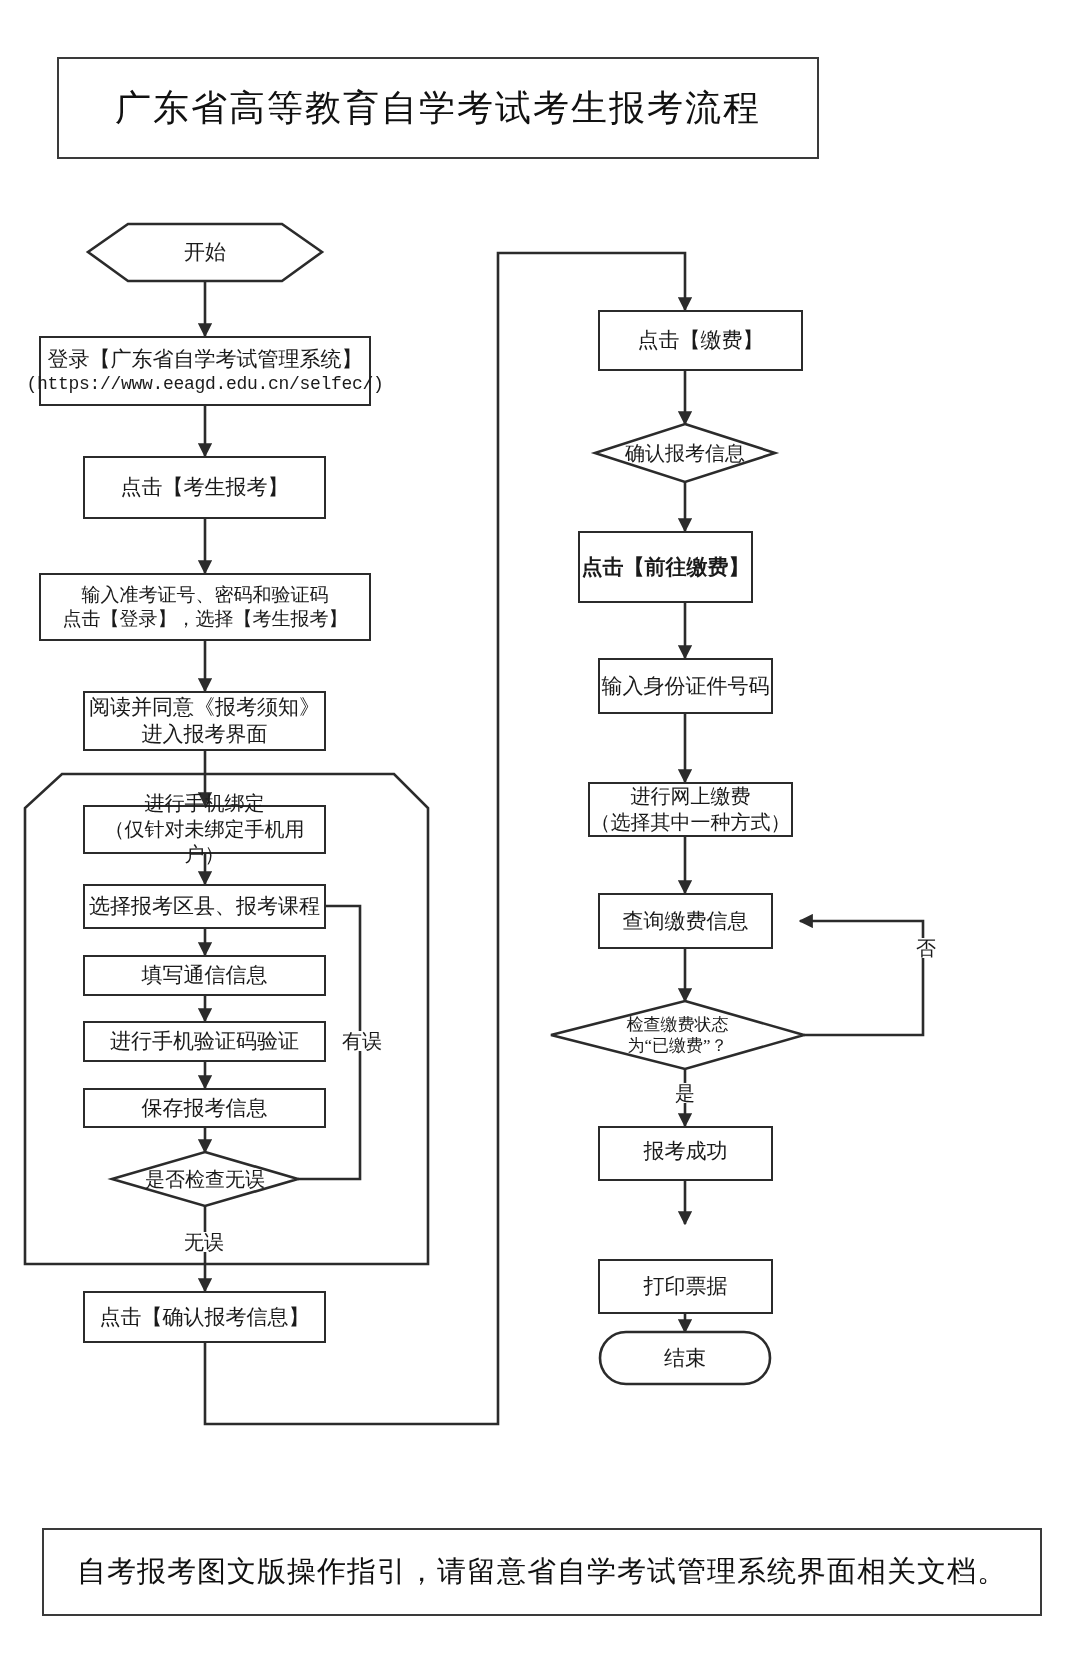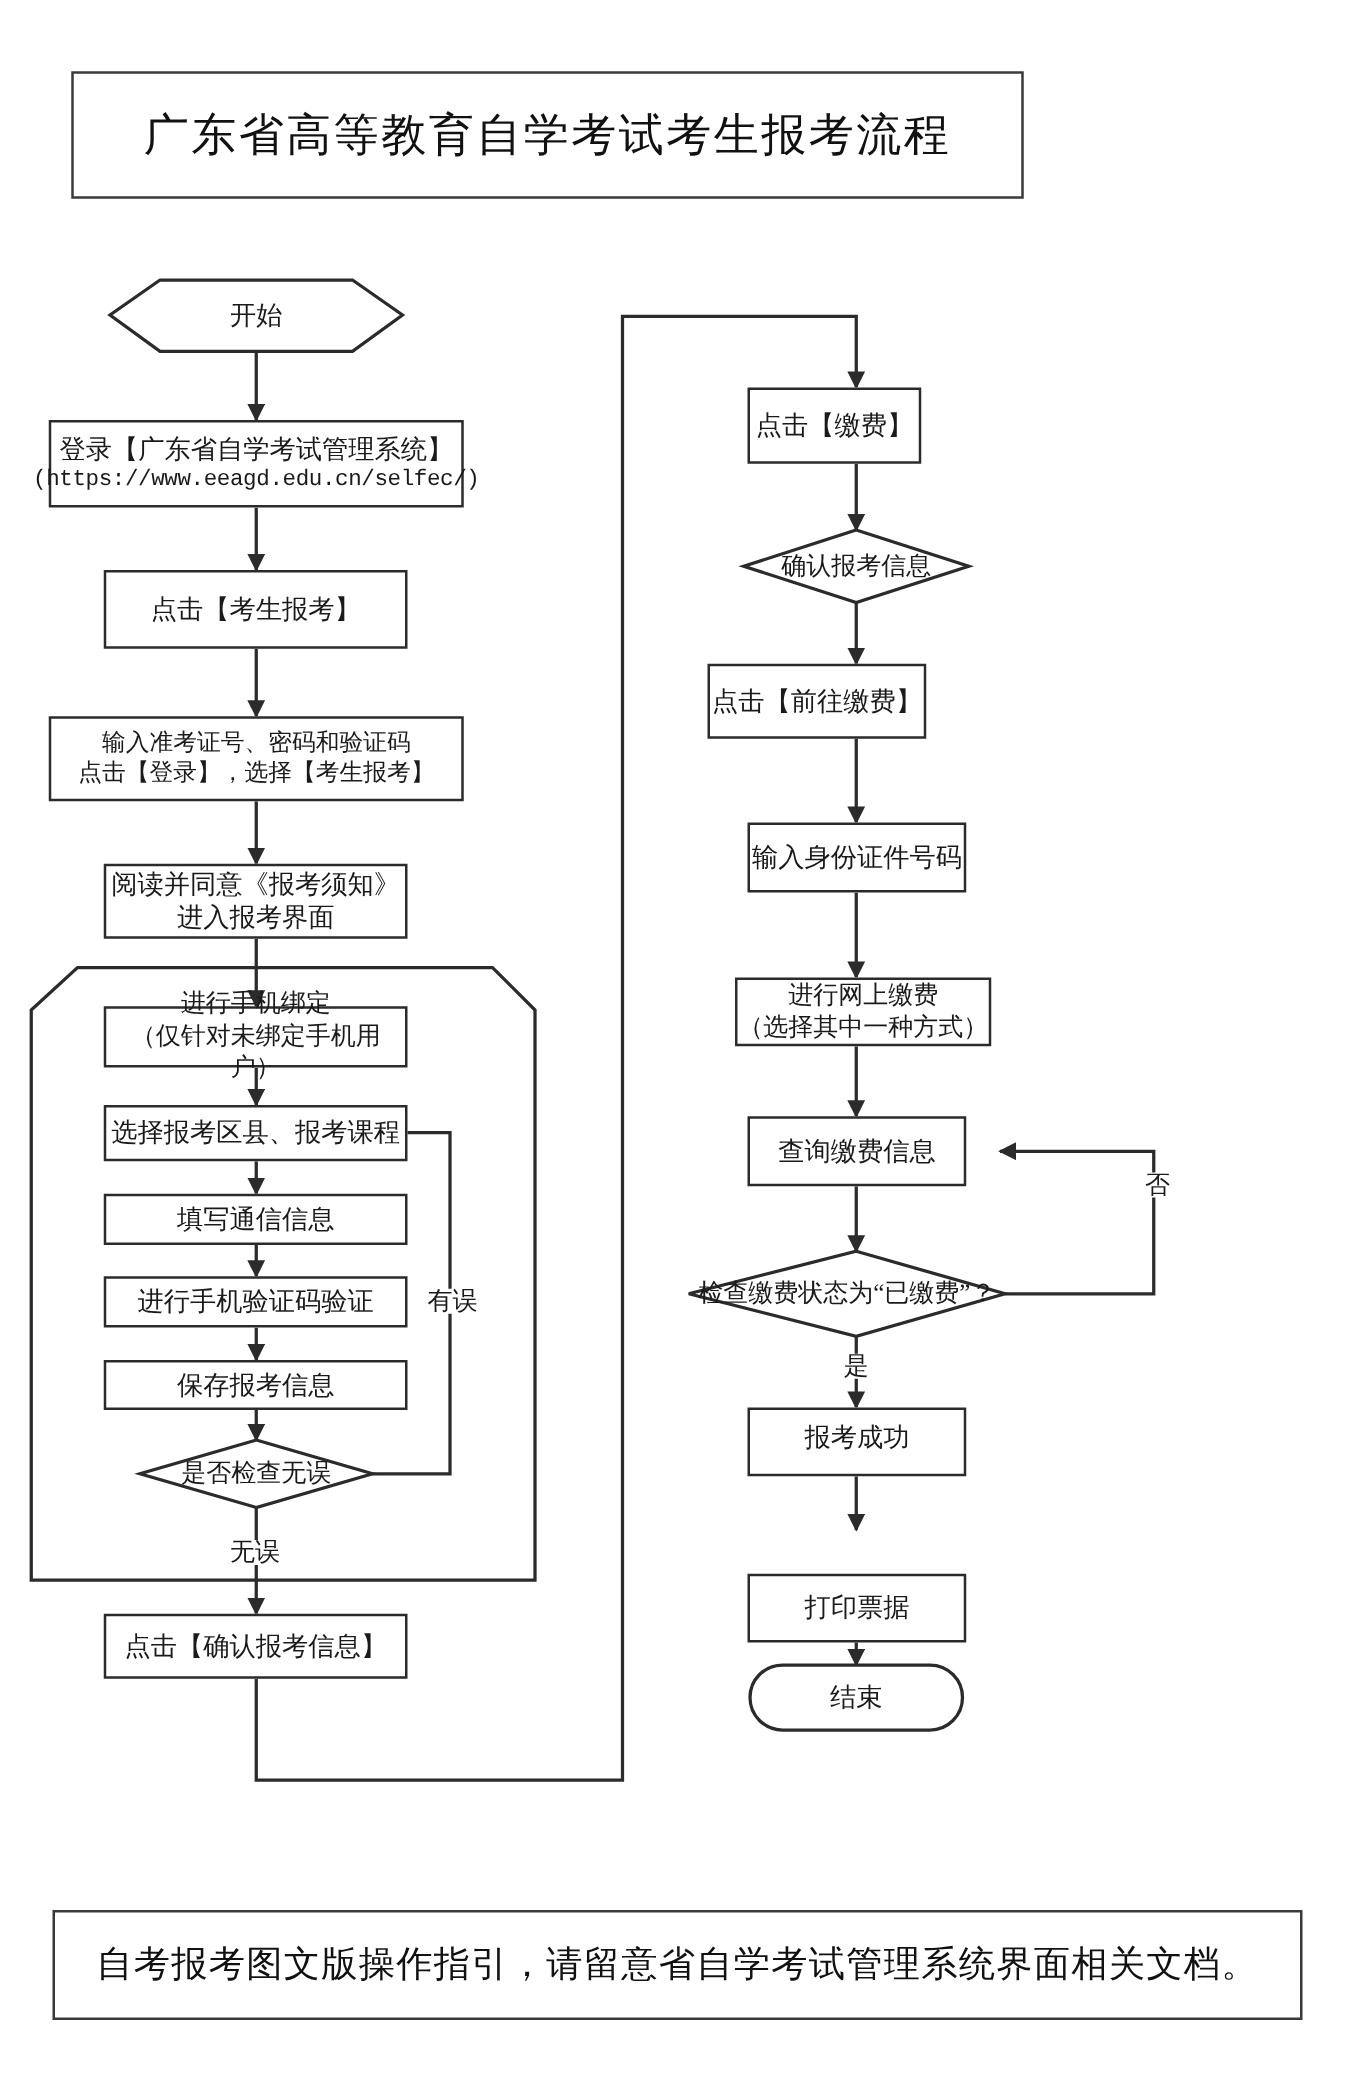--- a/index.html
+++ b/index.html
@@ -159,7 +159,7 @@
   <div class="edge-label" style="left:339px;top:1031px;">有误</div>
   <div class="edge-label" style="left:181px;top:1232px;">无误</div>
 
-  <div class="node rect fs21" style="left:598px;top:310px;width:139px;height:61px;">点击【缴费】</div>
+  <div class="node rect fs21" style="left:598px;top:310px;width:205px;height:61px;">点击【缴费】</div>
 
   <div class="node rect fs21" style="left:566px;top:531px;width:175px;height:60px;">点击【前往缴费】</div>
 

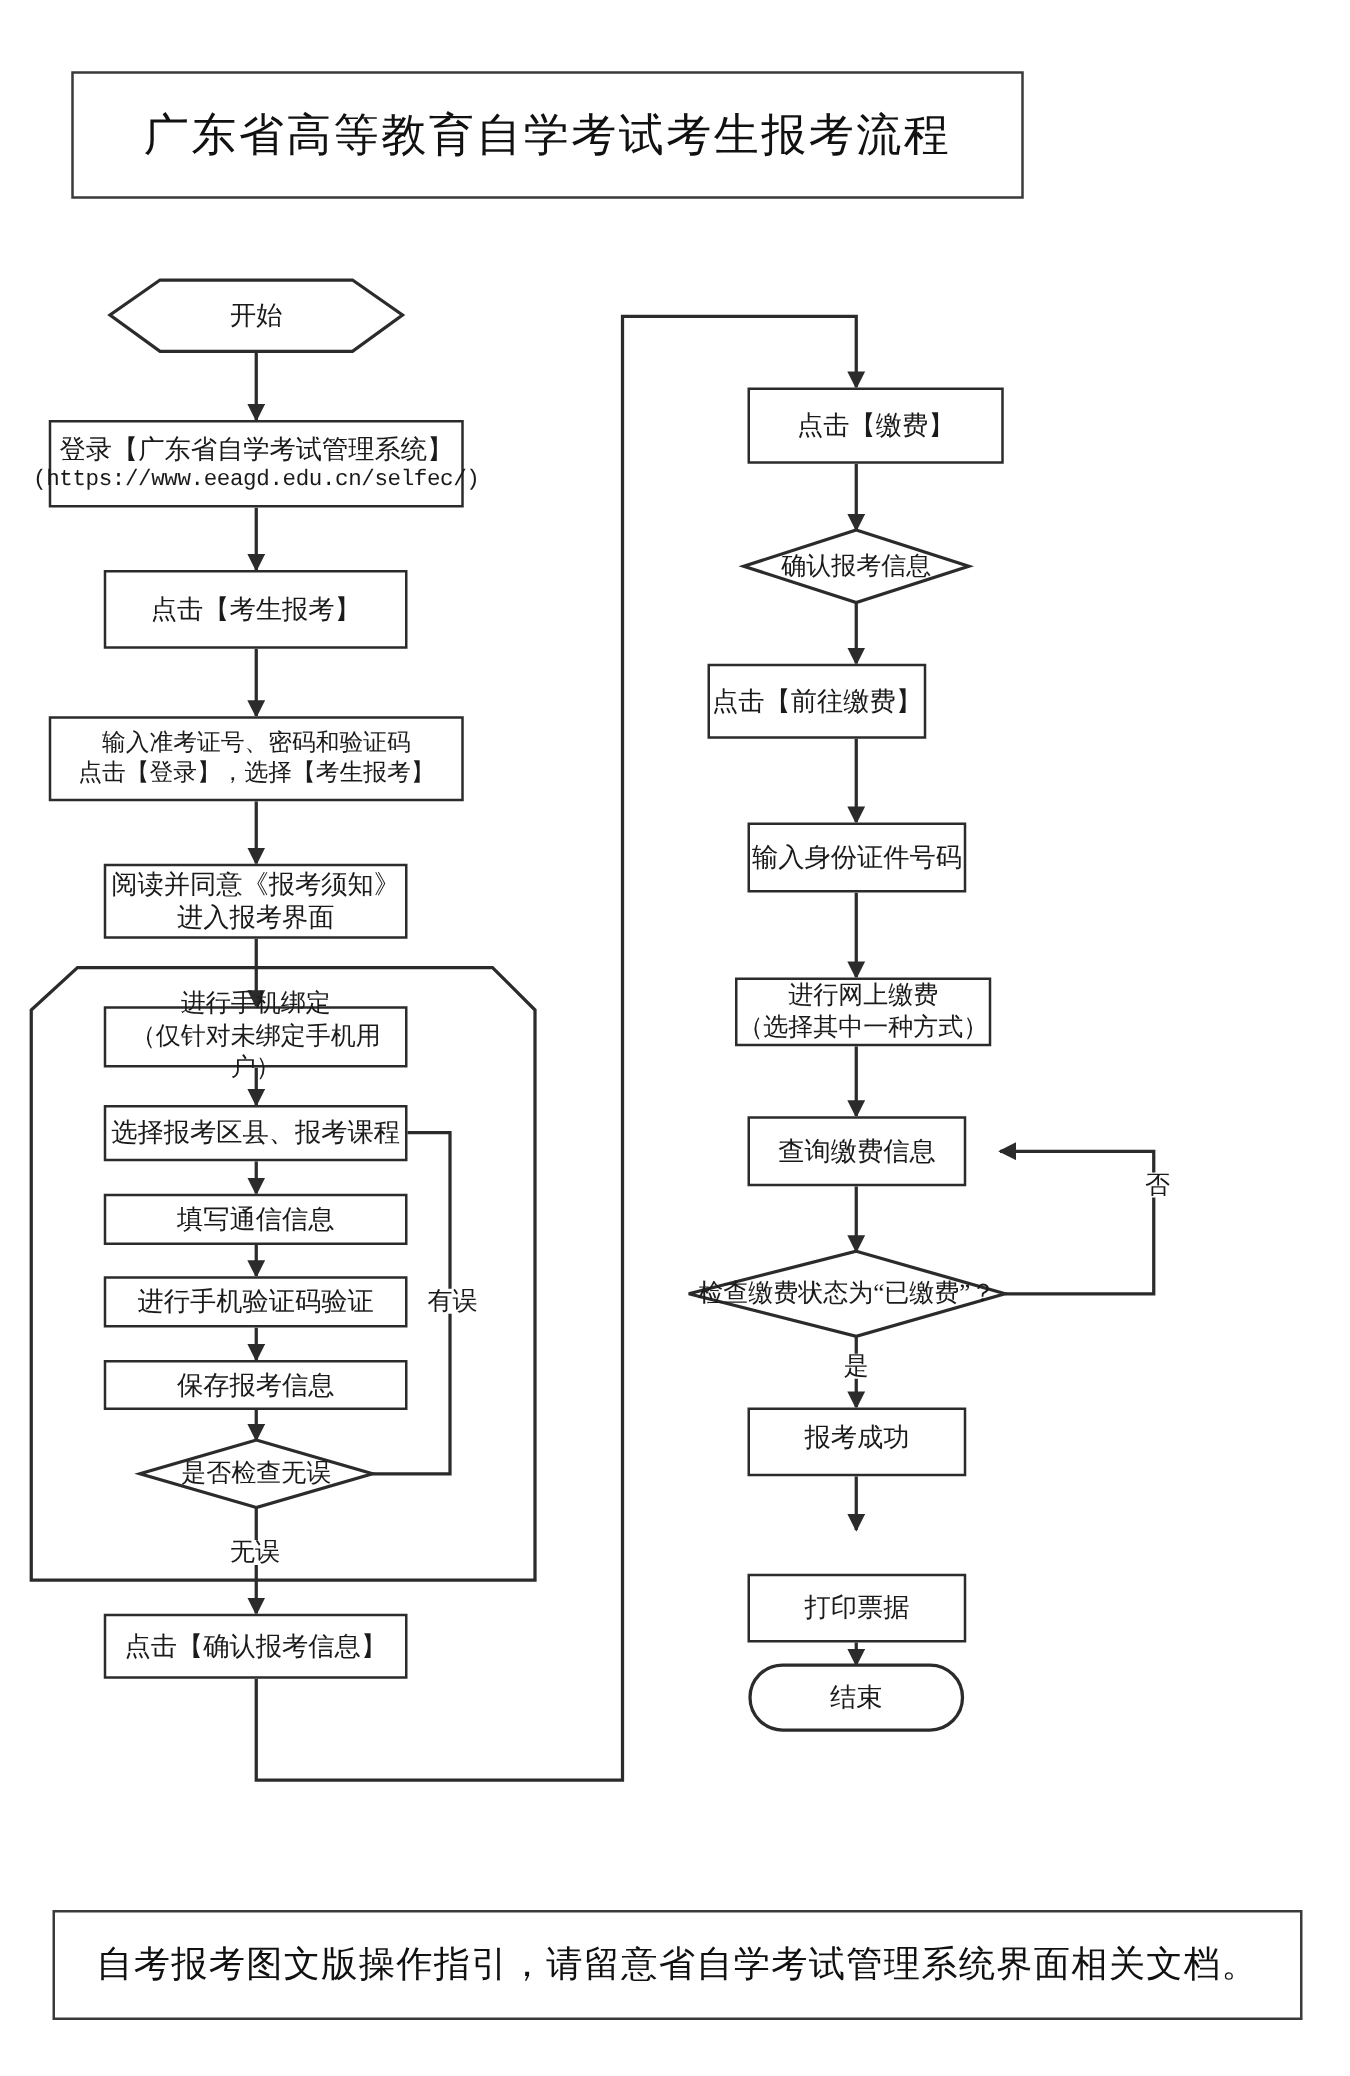--- a/index.html
+++ b/index.html
@@ -161,7 +161,7 @@
 
   <div class="node rect fs21" style="left:598px;top:310px;width:205px;height:61px;">点击【缴费】</div>
 
-  <div class="node rect fs21" style="left:566px;top:531px;width:175px;height:60px;">点击【前往缴费】</div>
+  <div class="node rect fs21" style="left:578px;top:531px;width:175px;height:72px;font-weight:bold;">点击【前往缴费】</div>
 
   <div class="node rect fs21" style="left:598px;top:658px;width:175px;height:56px;">输入身份证件号码</div>
 

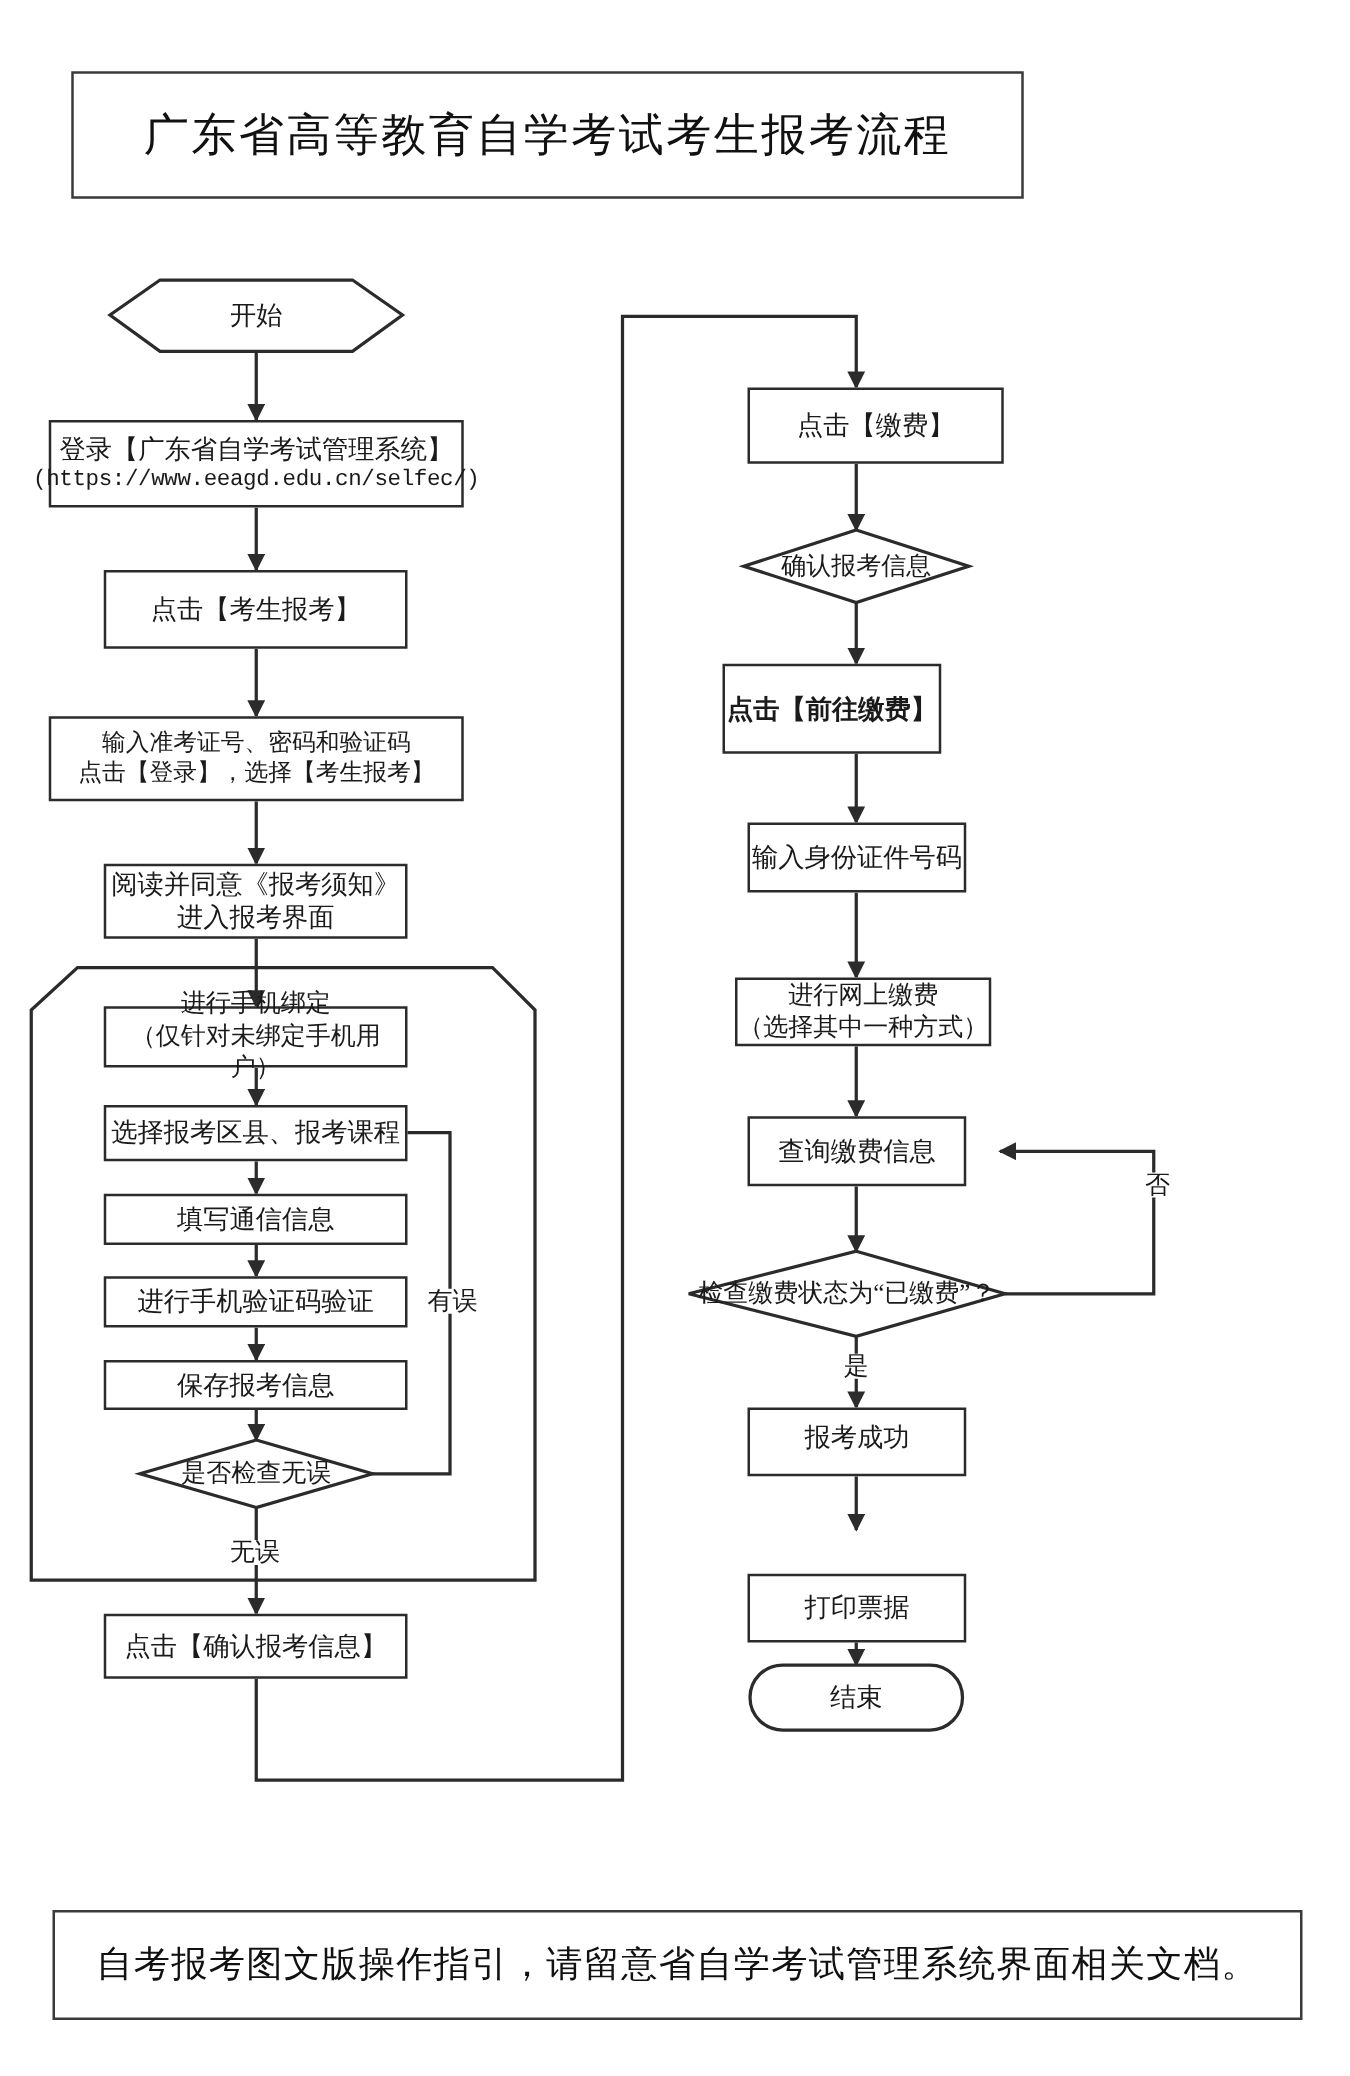--- a/index.html
+++ b/index.html
@@ -117,7 +117,7 @@
 
   <div class="shape-label fs20" style="left:595px;top:424px;width:180px;height:58px;">确认报考信息</div>
 
-  <div class="shape-label" style="left:551px;top:1001px;width:253px;height:68px;flex-direction:row;font-size:20px;">
+  <div class="shape-label" style="left:551px;top:1001px;width:253px;height:68px;flex-direction:column;font-size:17px;">
     <span>检查缴费状态</span>
     <span>为“已缴费”？</span>
   </div>

